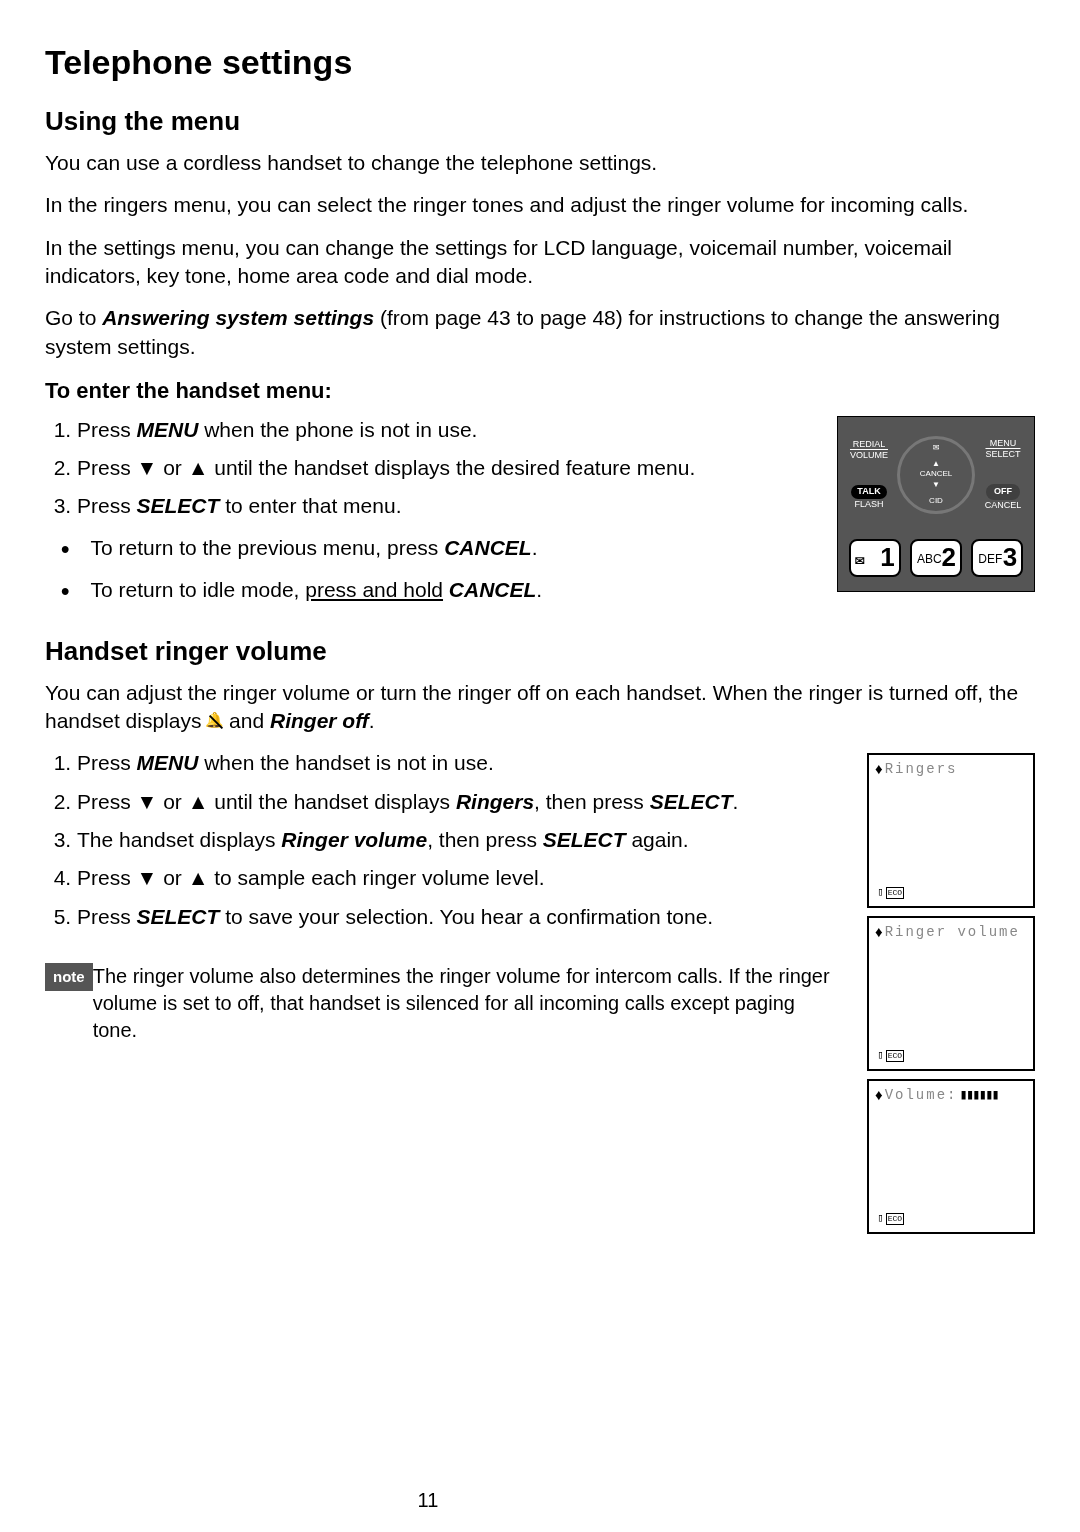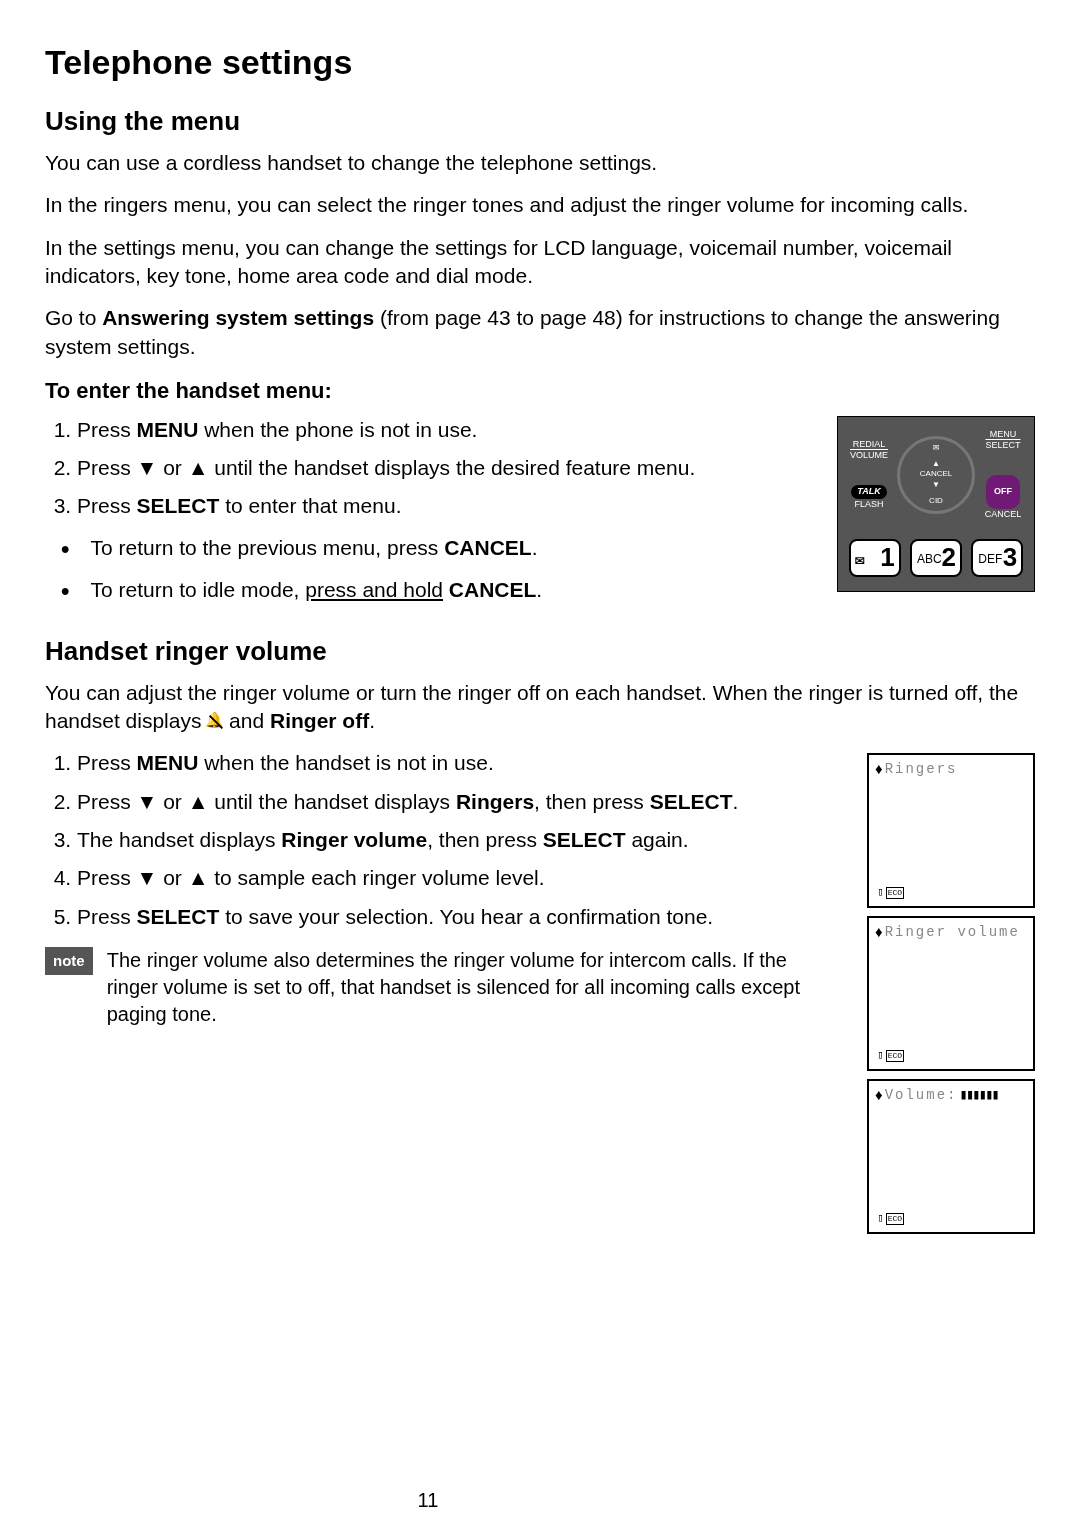--- a/index.html
+++ b/index.html
@@ -26,7 +26,7 @@
   ul.bullets li::before { content: "•"; display: inline-block; width: 24px; font-weight: bold; font-size: 24px; vertical-align: -2px; }
   ul.bullets li { margin-bottom: 10px; }
   .underline { text-decoration: underline; }
-  b { font-weight: bold; }
+  b { font-weight: bold; font-style: italic; }
   .page-num { position: absolute; bottom: 18px; left: 0; width: 856px; text-align: center; font-size: 20px; }
 
   

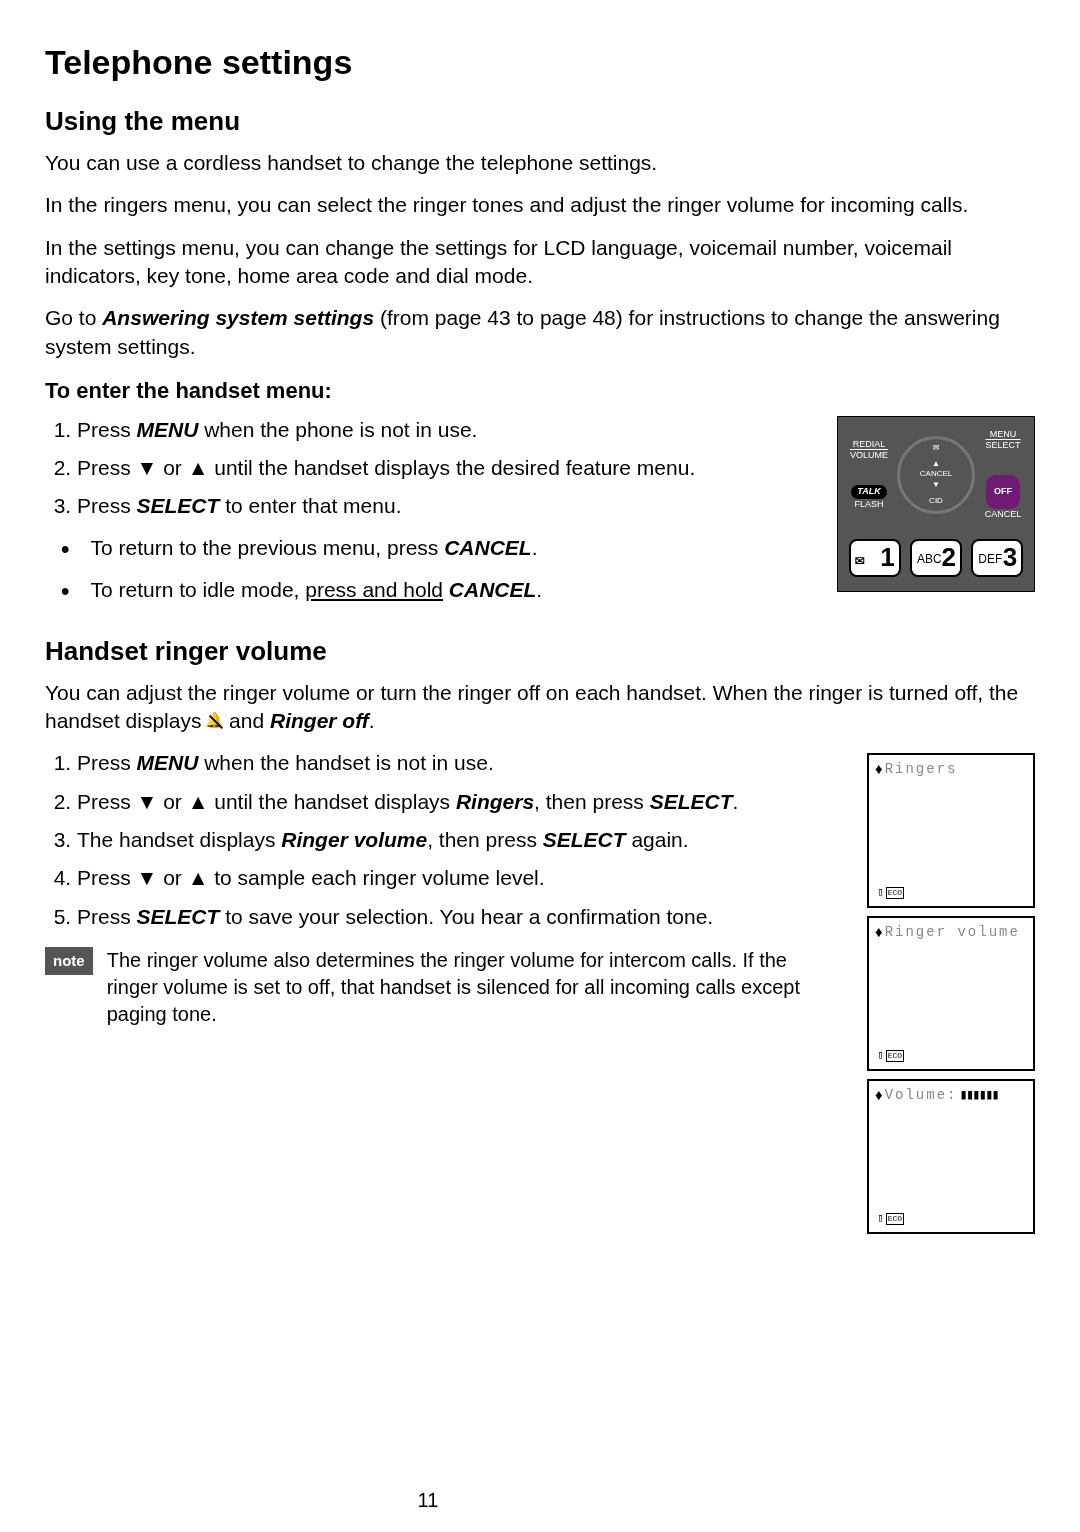--- a/index.html
+++ b/index.html
@@ -43,7 +43,7 @@
   .phone .top { display: flex; justify-content: space-between; align-items: center; height: 100px; position: relative; }
   .phone .side { display: flex; flex-direction: column; align-items: center; gap: 1px; width: 50px; }
   .phone .side span { display: block; line-height: 1.1; }
-  .phone .talk { background:#000;border-radius:10px;padding:2px 6px;font-weight:bold;font-style:italic; }
+  .phone .talk { background:#000;border-radius:10px;padding:2px 6px;font-weight:bold; }
   .phone .off  { background:#701a75;border-radius:10px;padding:12px 8px;font-weight:bold; }
   .phone .dpad {
     width: 78px; height: 78px; border: 3px solid #777; border-radius: 50%;

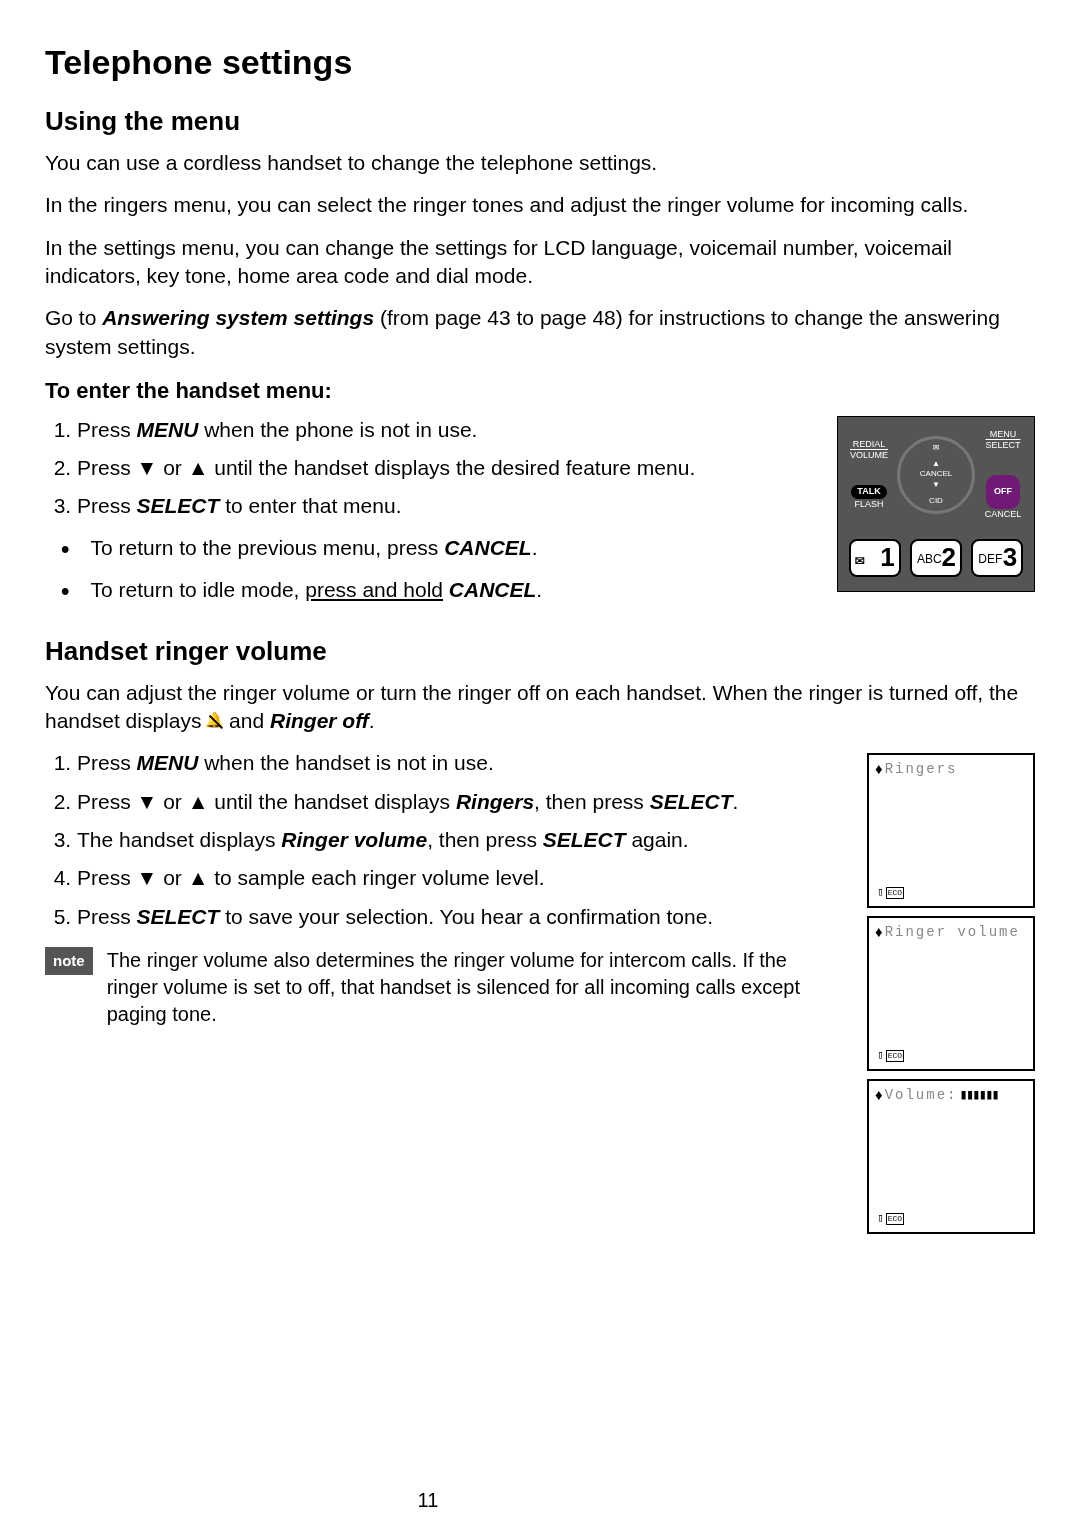--- a/index.html
+++ b/index.html
@@ -44,7 +44,7 @@
   .phone .side { display: flex; flex-direction: column; align-items: center; gap: 1px; width: 50px; }
   .phone .side span { display: block; line-height: 1.1; }
   .phone .talk { background:#000;border-radius:10px;padding:2px 6px;font-weight:bold; }
-  .phone .off  { background:#701a75;border-radius:10px;padding:12px 8px;font-weight:bold; }
+  .phone .off  { background:#404040;border-radius:10px;padding:3px 8px;font-weight:bold; }
   .phone .dpad {
     width: 78px; height: 78px; border: 3px solid #777; border-radius: 50%;
     display: flex; flex-direction: column; justify-content: space-between; align-items: center;

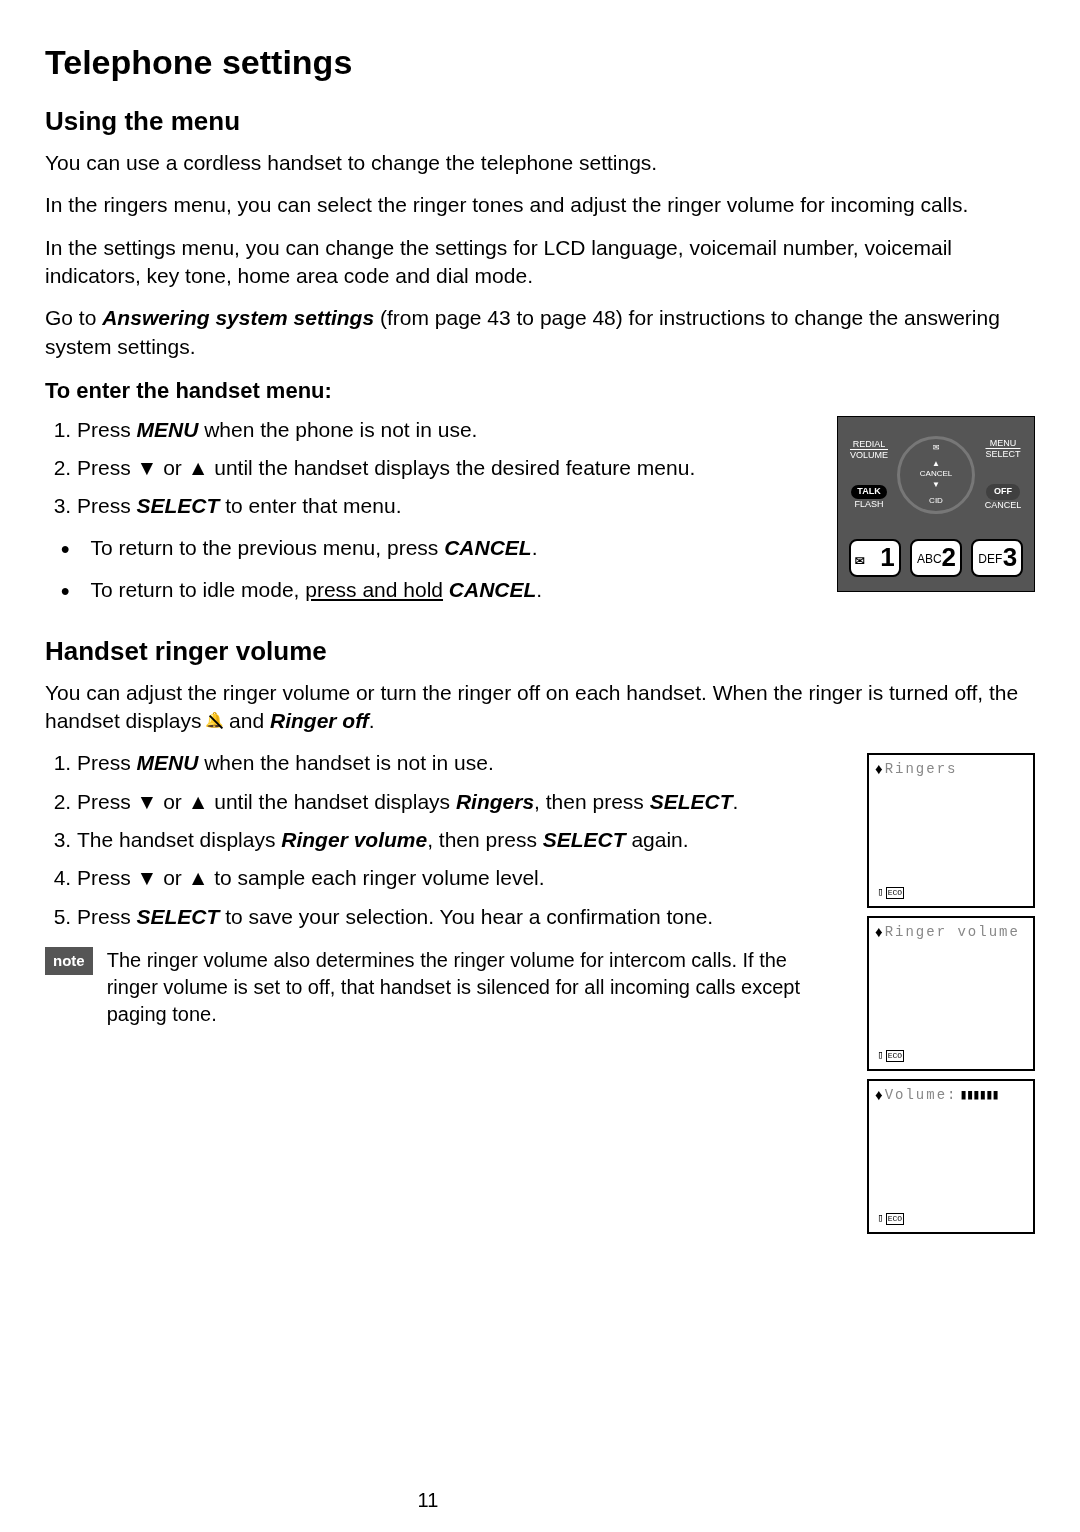--- a/index.html
+++ b/index.html
@@ -79,7 +79,7 @@
   .lcd .bars  { color:#000; letter-spacing:-2px; font-weight:bold; }
 
   
-  .note-row { display:flex; gap:14px; align-items:flex-start; margin-top:16px; }
+  .note-row { display:flex; align-items:flex-start; margin-top:32px; }
   .note-tag { background:#555; color:#fff; font-size:15px; font-weight:bold; padding:4px 8px; font-family: Arial; }
   .note-text { font-size:20px; line-height:1.35; flex:1; }
 

